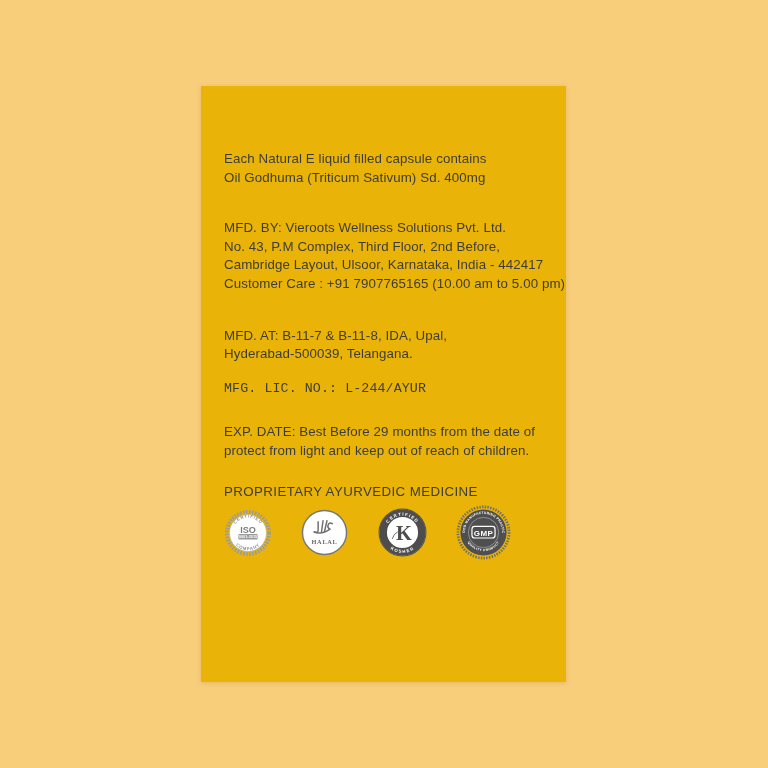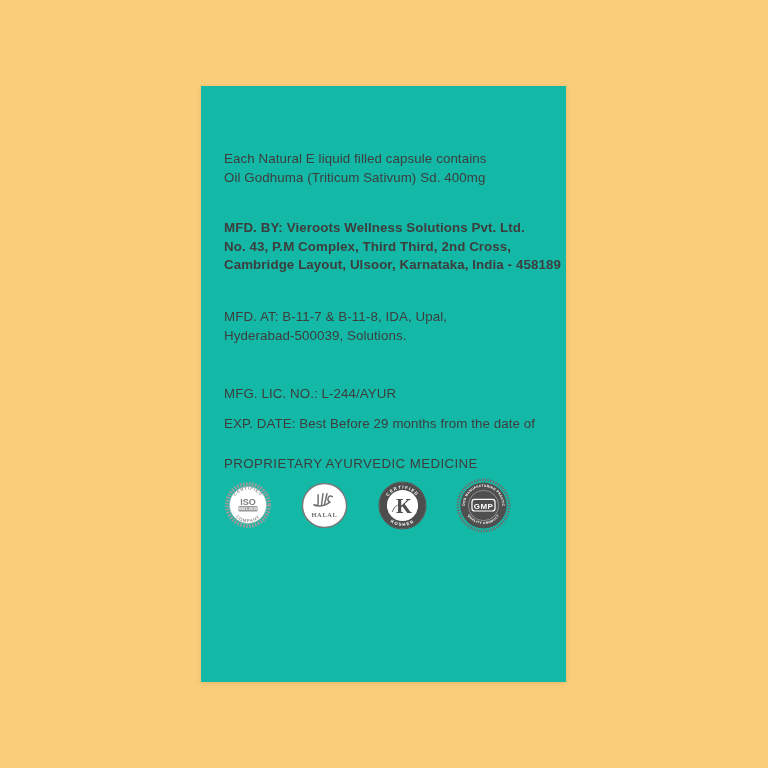--- a/index.html
+++ b/index.html
@@ -17,7 +17,7 @@
     position: absolute;
     left: 201px; top: 86px;
     width: 365px; height: 596px;
-    background: #14b8a6;
+    background: #eab308;
     box-shadow: 0 1px 5px rgba(120,85,20,0.18);
     box-sizing: border-box;
     padding: 64px 18px 0 23px;

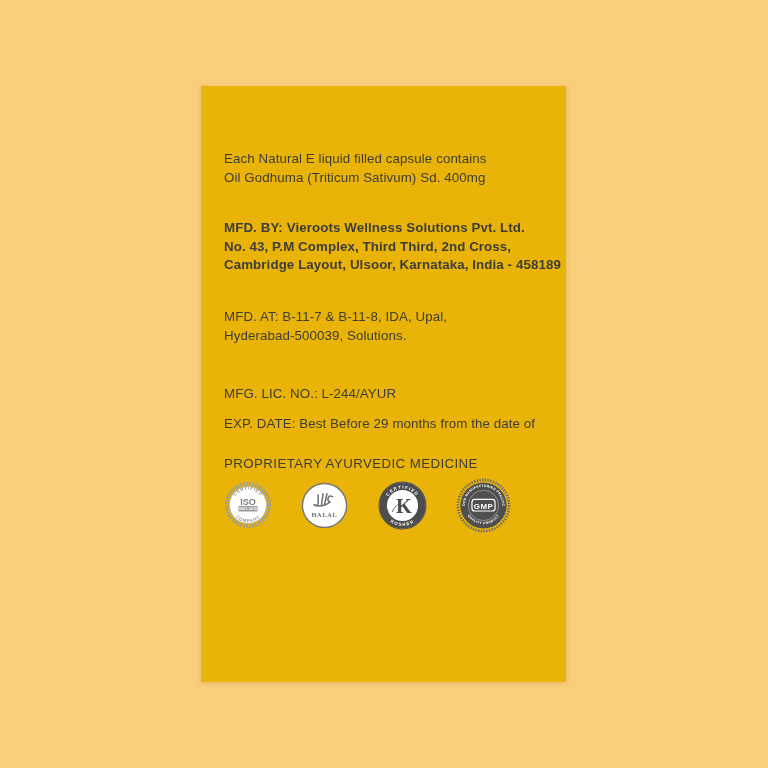--- a/index.html
+++ b/index.html
@@ -31,7 +31,7 @@
     white-space: nowrap;
   }
   .mb-composition { margin-bottom: 32px; }
-  .mb-mfdby { margin-bottom: 33px; font-weight: bold; }
+  .mb-mfdby { margin-bottom: 33px; }
   .mb-mfdat { margin-bottom: 40px; }
   .mb-mfglic { margin-bottom: 11px; }
   .mb-expiry { margin-bottom: 22px; }

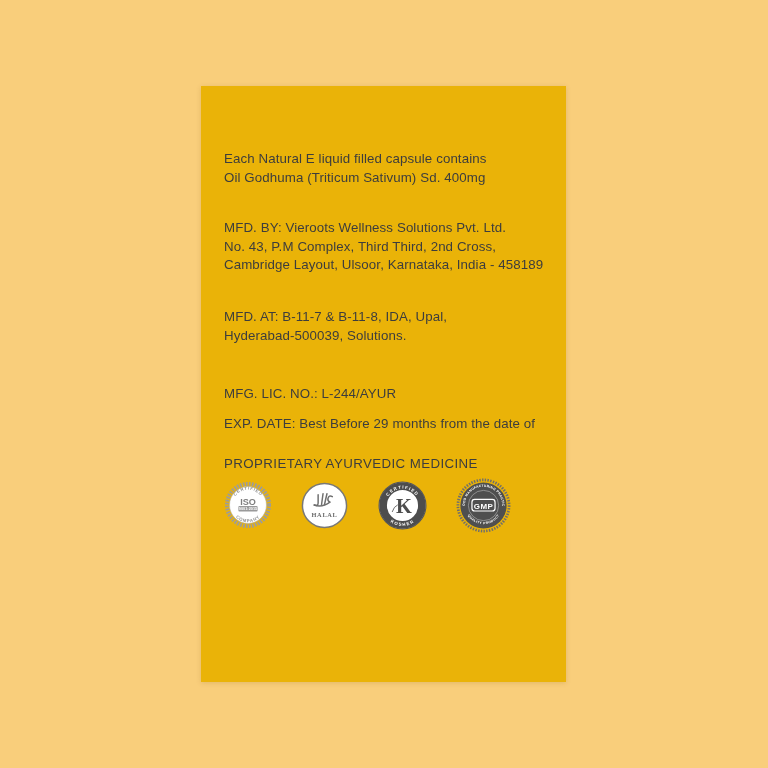--- a/index.html
+++ b/index.html
@@ -60,7 +60,7 @@
 
     <div class="block mb-mfdby">
       <div class="line">MFD. BY: Vieroots Wellness Solutions Pvt. Ltd.</div>
-      <div class="line">No. 43, P.M Complex, Third Third, 2nd Cross,</div>
+      <div class="line">No. 43, P.M Complex, Third Floor, 2nd Before,</div>
       <div class="line">Cambridge Layout, Ulsoor, Karnataka, India - 458189</div>
     </div>
 

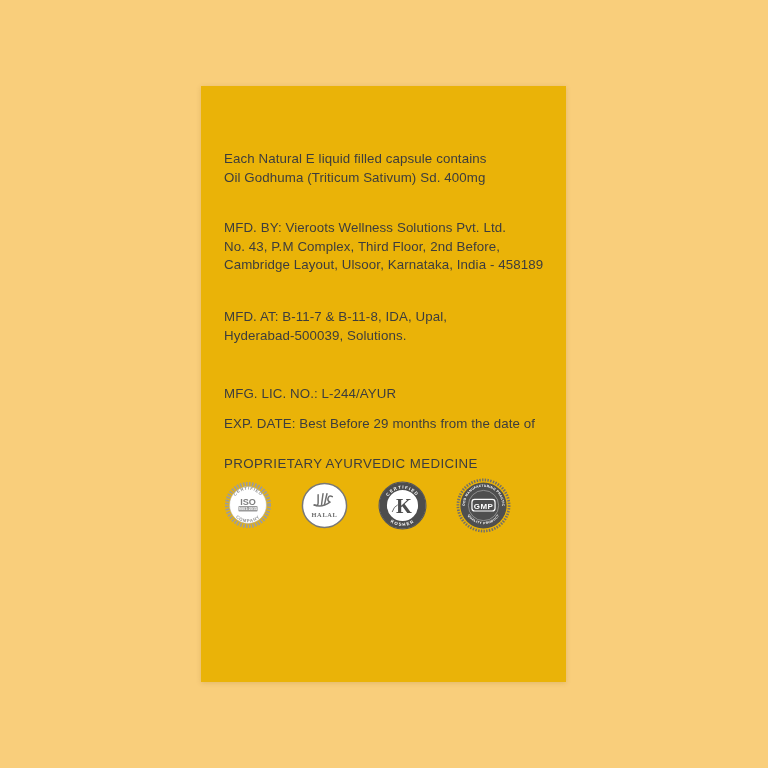--- a/index.html
+++ b/index.html
@@ -61,7 +61,7 @@
     <div class="block mb-mfdby">
       <div class="line">MFD. BY: Vieroots Wellness Solutions Pvt. Ltd.</div>
       <div class="line">No. 43, P.M Complex, Third Floor, 2nd Before,</div>
-      <div class="line">Cambridge Layout, Ulsoor, Karnataka, India - 458189</div>
+      <div class="line">Cambridge Layout, Ulsoor, Karnataka, India - 442417</div>
     </div>
 
     <div class="block mb-mfdat">

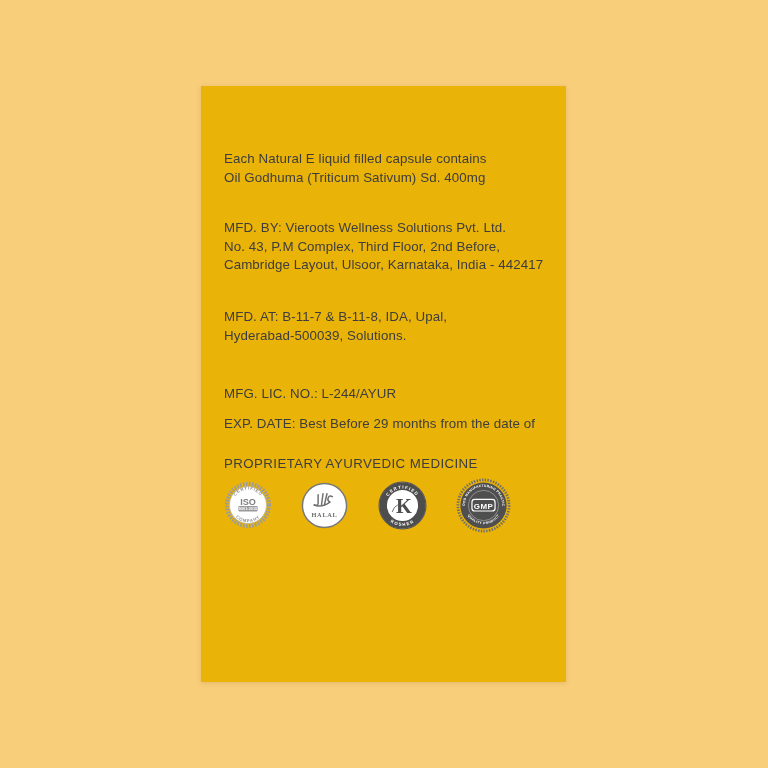--- a/index.html
+++ b/index.html
@@ -62,6 +62,7 @@
       <div class="line">MFD. BY: Vieroots Wellness Solutions Pvt. Ltd.</div>
       <div class="line">No. 43, P.M Complex, Third Floor, 2nd Before,</div>
       <div class="line">Cambridge Layout, Ulsoor, Karnataka, India - 442417</div>
+      <div class="line">Customer Care : +91 7907765165 (10.00 am to 5.00 pm)</div>
     </div>
 
     <div class="block mb-mfdat">

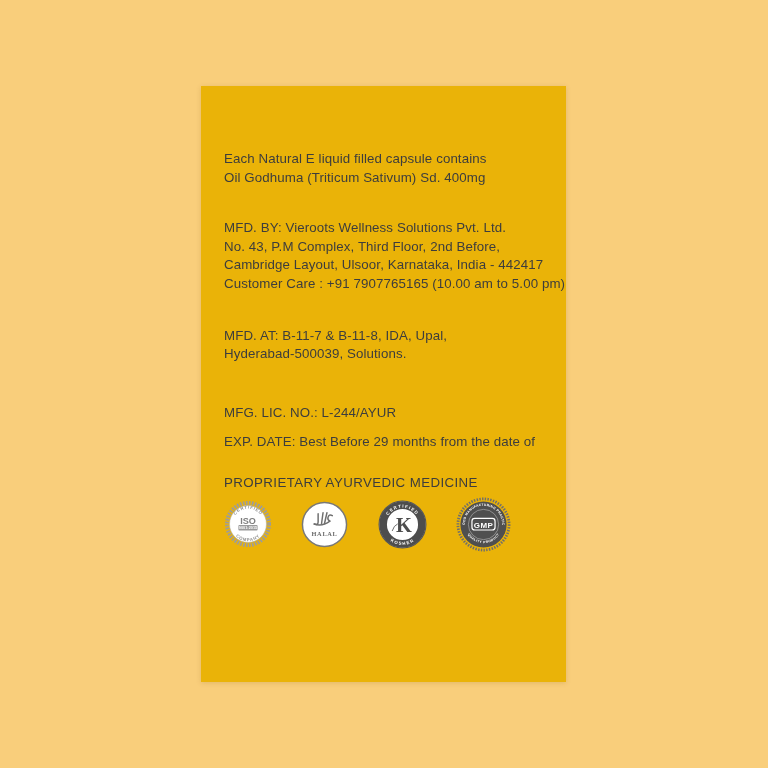--- a/index.html
+++ b/index.html
@@ -32,7 +32,7 @@
   }
   .mb-composition { margin-bottom: 32px; }
   .mb-mfdby { margin-bottom: 33px; }
-  .mb-mfdat { margin-bottom: 40px; }
+  .mb-mfdat { margin-bottom: 16px; }
   .mb-mfglic { margin-bottom: 11px; }
   .mb-expiry { margin-bottom: 22px; }
   .mb-category { margin-bottom: 4px; }

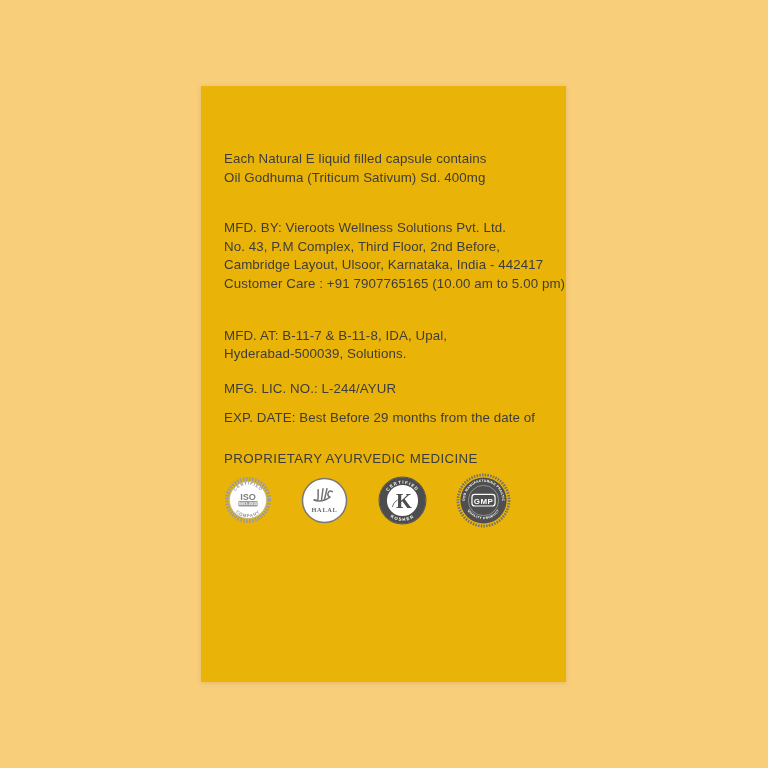--- a/index.html
+++ b/index.html
@@ -67,7 +67,7 @@
 
     <div class="block mb-mfdat">
       <div class="line">MFD. AT: B-11-7 &amp; B-11-8, IDA, Upal,</div>
-      <div class="line">Hyderabad-500039, Solutions.</div>
+      <div class="line">Hyderabad-500039, Telangana.</div>
     </div>
 
     <div class="block mb-mfglic">

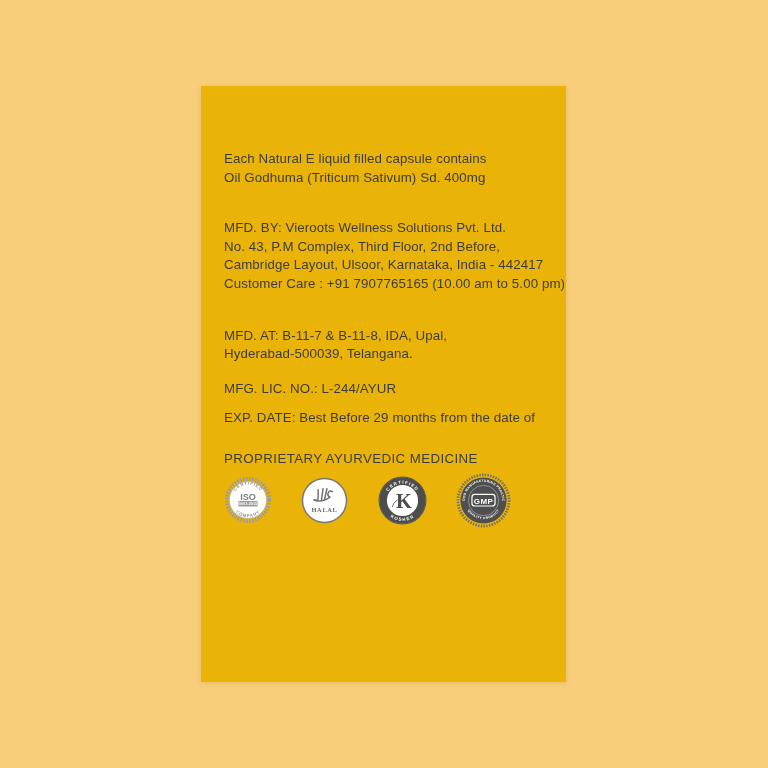--- a/index.html
+++ b/index.html
@@ -33,7 +33,7 @@
   .mb-composition { margin-bottom: 32px; }
   .mb-mfdby { margin-bottom: 33px; }
   .mb-mfdat { margin-bottom: 16px; }
-  .mb-mfglic { margin-bottom: 11px; }
+  .mb-mfglic { margin-bottom: 25px; font-family: Liberation Mono, monospace; }
   .mb-expiry { margin-bottom: 22px; }
   .mb-category { margin-bottom: 4px; }
   .category-line { letter-spacing: 0.4px; }

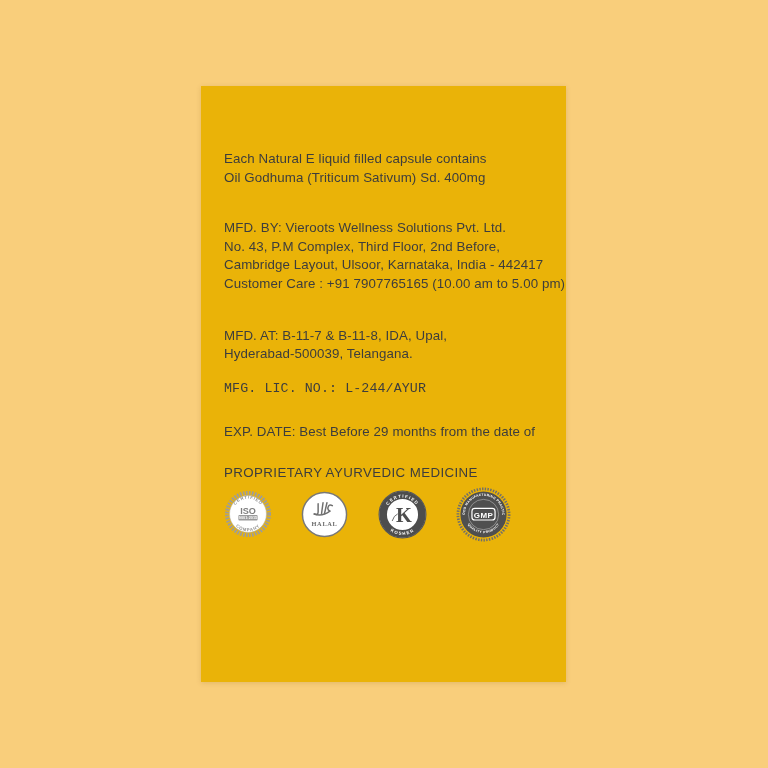--- a/index.html
+++ b/index.html
@@ -76,6 +76,7 @@
 
     <div class="block mb-expiry">
       <div class="line">EXP. DATE: Best Before 29 months from the date of</div>
+      <div class="line">protect from light and keep out of reach of children.</div>
     </div>
 
     <div class="block mb-category">

